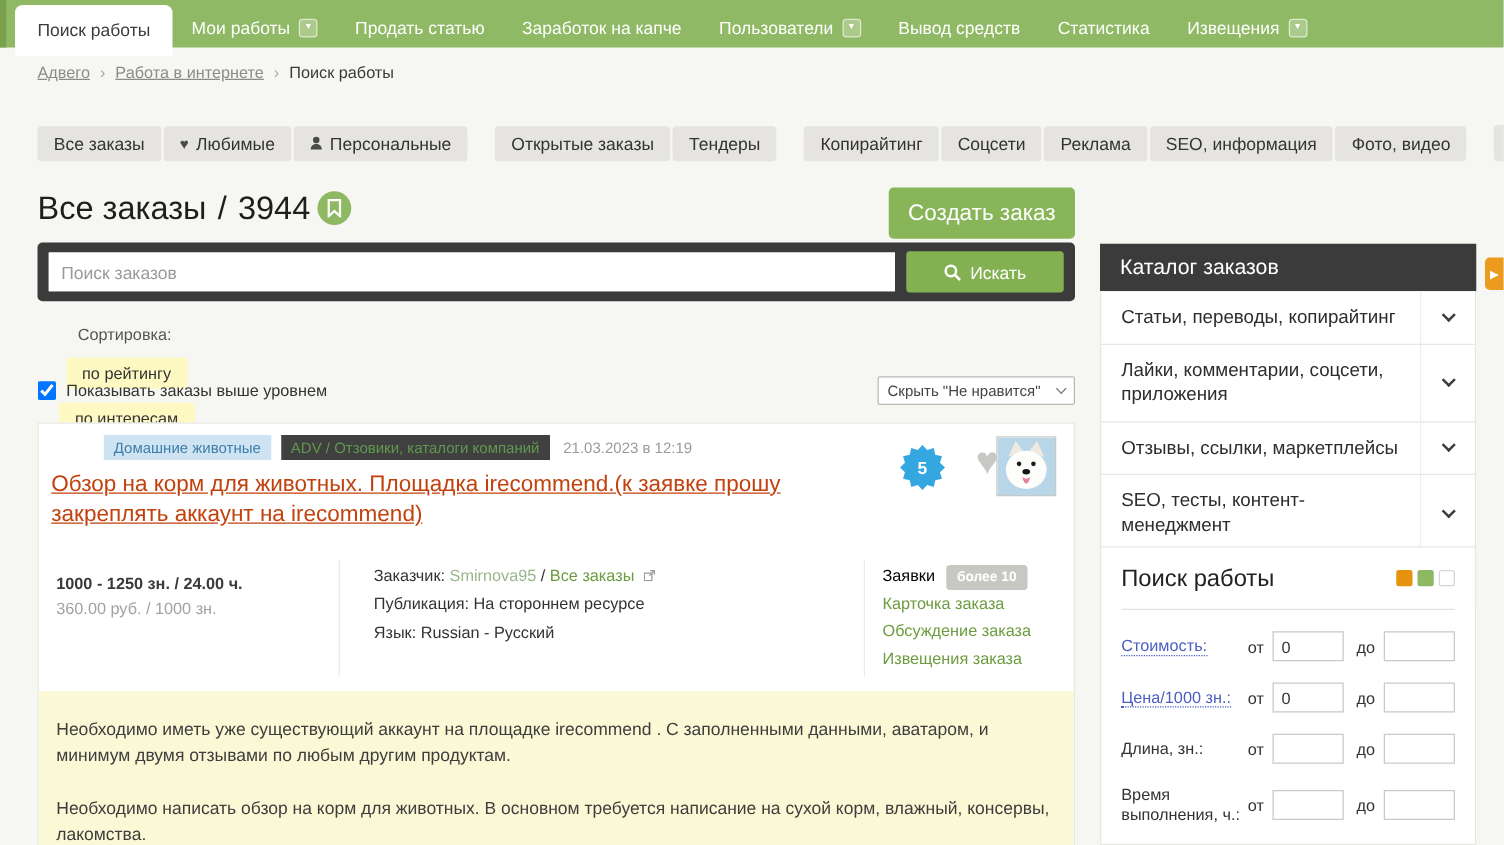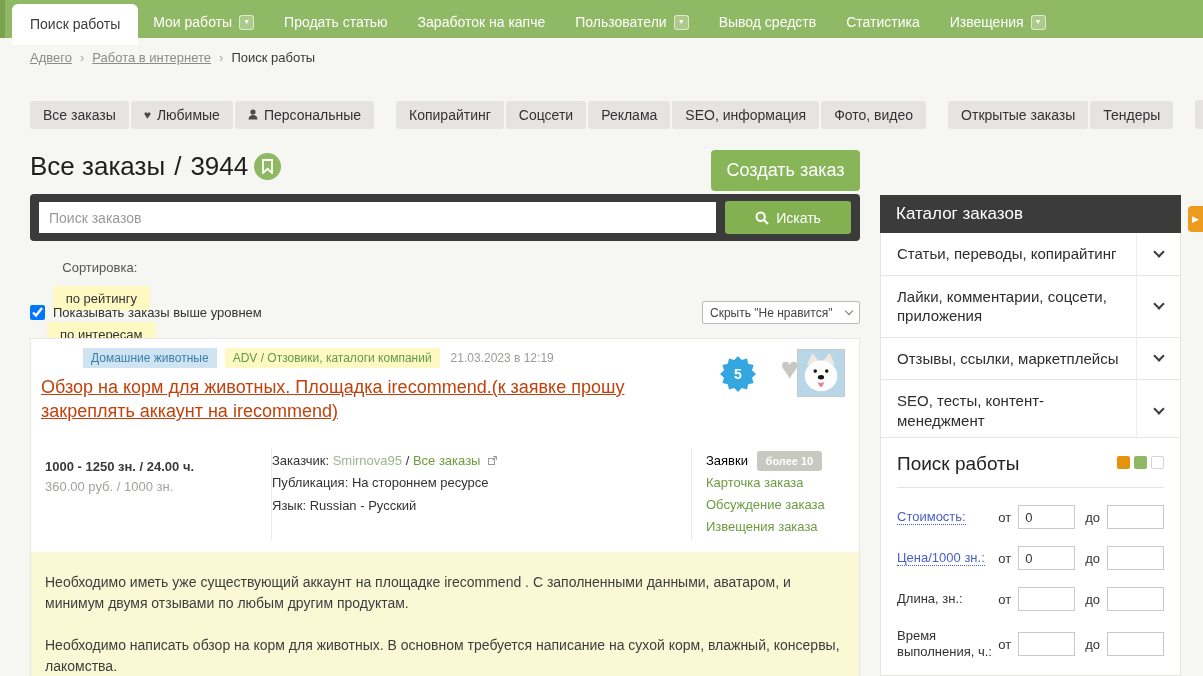--- a/index.html
+++ b/index.html
@@ -174,6 +174,14 @@
   </div>
   <div class="fgroup">
     <div class="fbtn">
+        <span>Открытые заказы</span>
+      </div>
+    <div class="fbtn">
+        <span>Тендеры</span>
+      </div>
+  </div>
+  <div class="fgroup">
+    <div class="fbtn">
         <span>Копирайтинг</span>
       </div>
     <div class="fbtn">
@@ -187,14 +195,6 @@
       </div>
     <div class="fbtn">
         <span>Фото, видео</span>
-      </div>
-  </div>
-  <div class="fgroup">
-    <div class="fbtn">
-        <span>Открытые заказы</span>
-      </div>
-    <div class="fbtn">
-        <span>Тендеры</span>
       </div>
   </div>
   <div class="rss-btn">

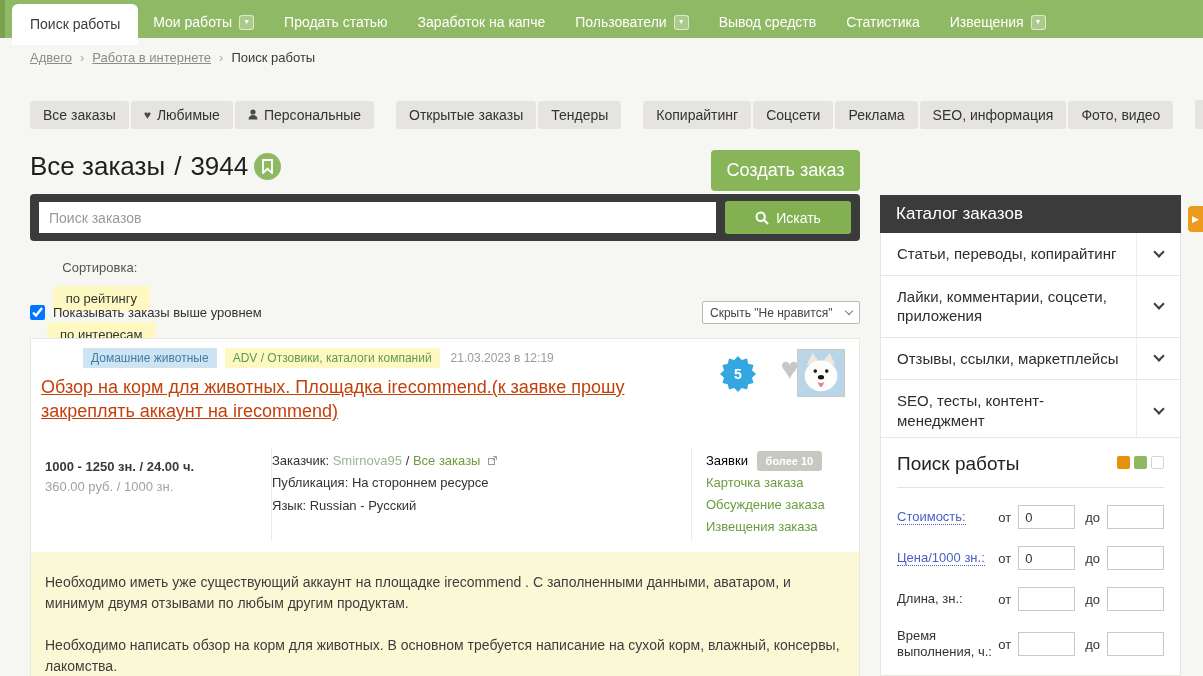--- a/index.html
+++ b/index.html
@@ -56,7 +56,7 @@
   .tag-row { display:flex; align-items:center; gap:8px; padding:9px 10px 0 10px; }
   .tag { font-size:12px; padding:3px 8px; white-space:nowrap; cursor:pointer; }
   .tag-blue { background:#cfe4f2; color:#3f7ea8;margin-left:42px; }
-  .tag-green { background:#fef9c3; color:#5f994f; }
+  .tag-green { background:#404040; color:#5f994f; }
   .card-date { font-size:12px; color:#9b9b97; margin-left:3px; }
   .order-title { display:block; padding:7px 180px 0 10px; font-size:18px; color:#c2410c; text-decoration:underline; line-height:1.35; cursor:pointer; }
   .badge-star { position:absolute; top:17px; right:103px; width:36px; height:36px; cursor:pointer; }

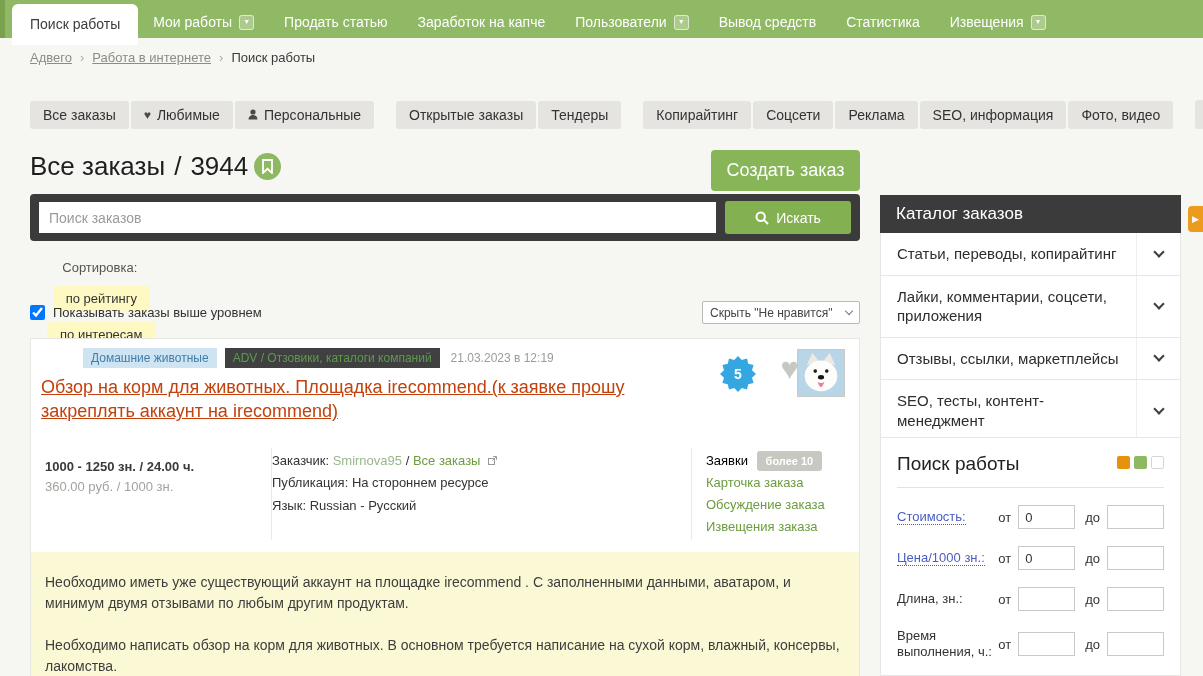--- a/index.html
+++ b/index.html
@@ -66,7 +66,7 @@
 
   .details { display:flex; margin-top:14px; padding:10px 0 12px 0; }
   .dcol1 { width:240px; padding:0 14px; }
-  .dcol2 { width:420px; border-left:1px solid #eaeae7; padding:2px 0; font-size:13px; color:#333; line-height:1.75; }
+  .dcol2 { width:420px; border-left:1px solid #eaeae7; padding:2px 27px; font-size:13px; color:#333; line-height:1.75; }
   .dcol3 { width:168px; border-left:1px solid #eaeae7; padding:2px 0 2px 14px; font-size:13px; line-height:1.7; }
   .price-box { display:inline-block; background:#e6920f; border-radius:4px; color:#fff; padding:6px 13px; font-size:23px; font-weight:bold; }
   .price-box .cur { font-size:12px; font-weight:normal; margin-left:5px; }

